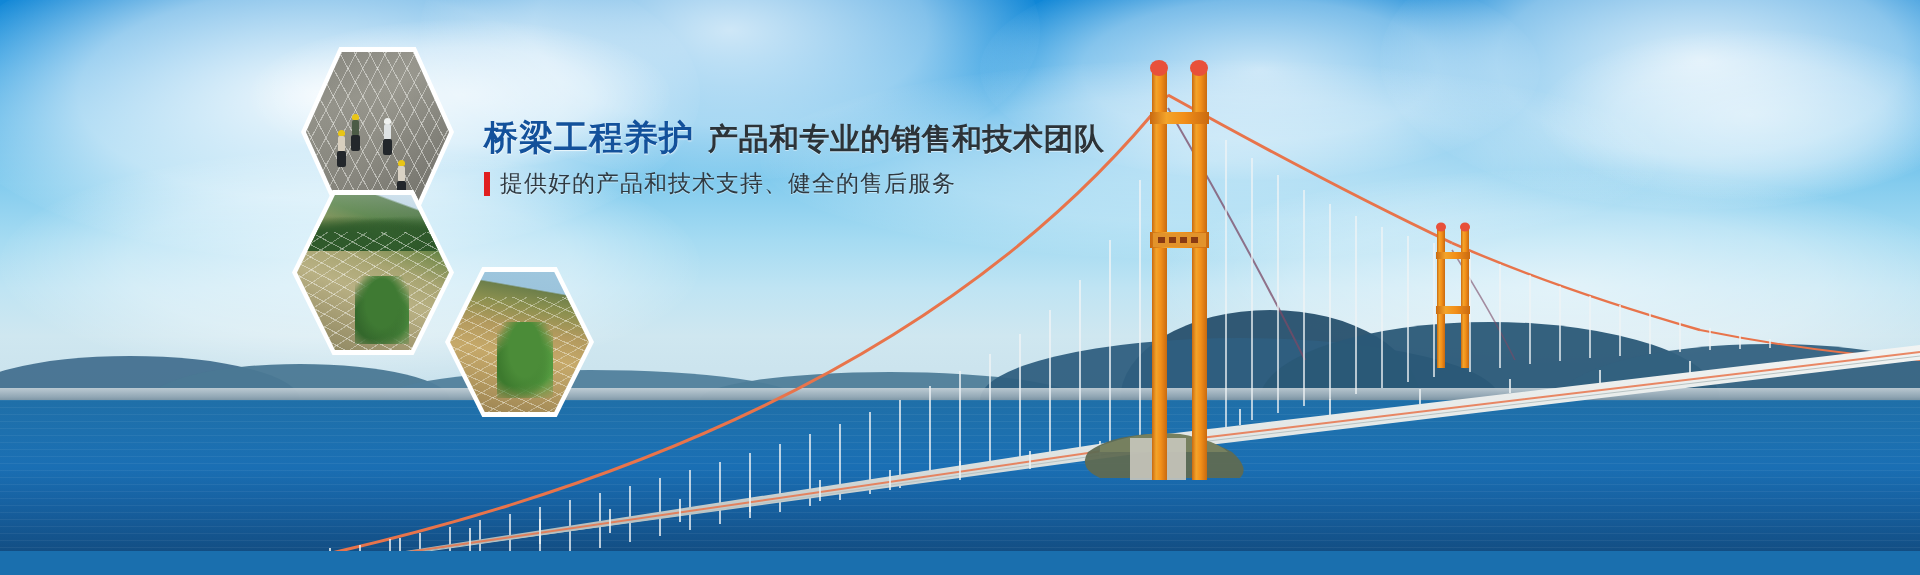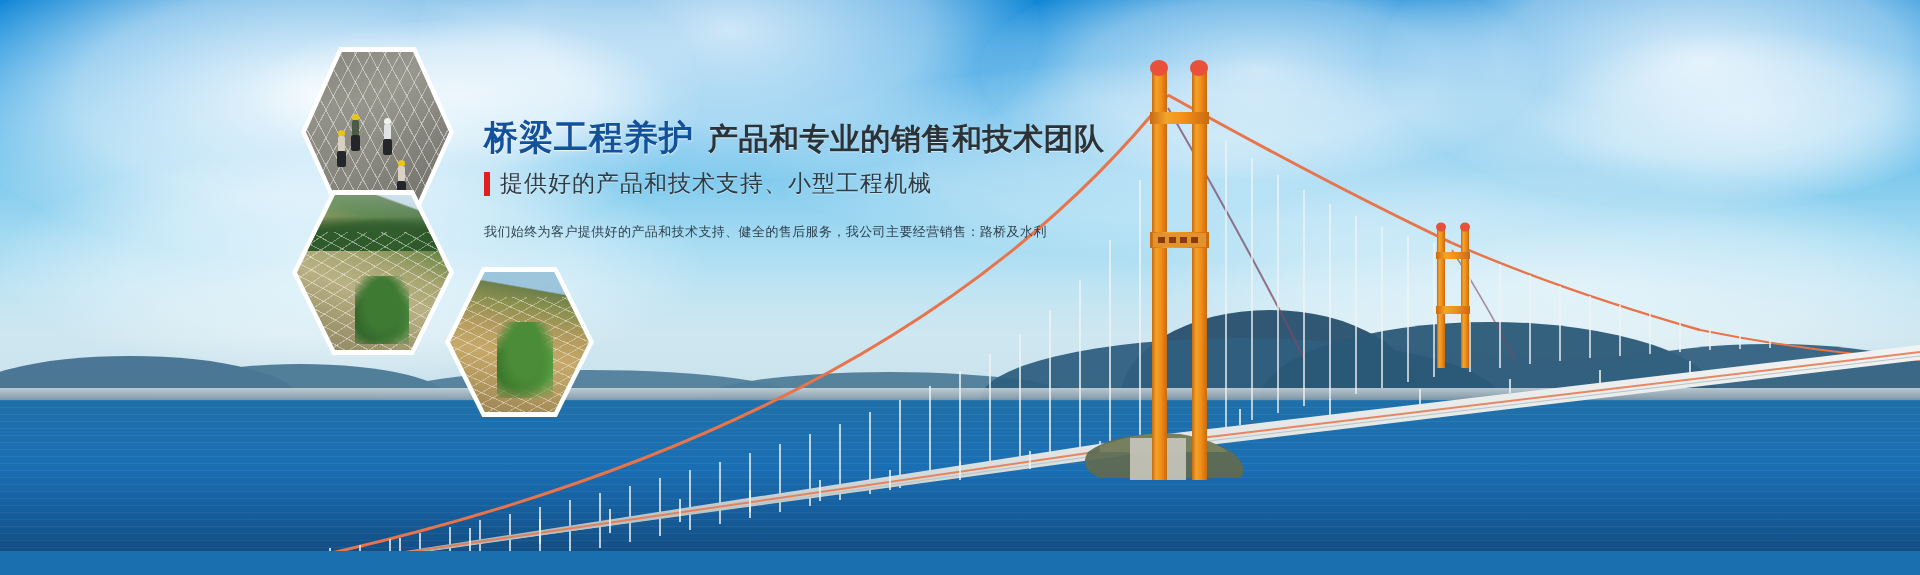--- a/index.html
+++ b/index.html
@@ -432,7 +432,7 @@
 
     <div class="subline">
       <span class="redbar"></span>
-      <span class="sub-text">提供好的产品和技术支持、小型工程机械</span>
+      <span class="sub-text">提供好的产品和技术支持、健全的售后服务</span>
     </div>
 
     <div class="desc">

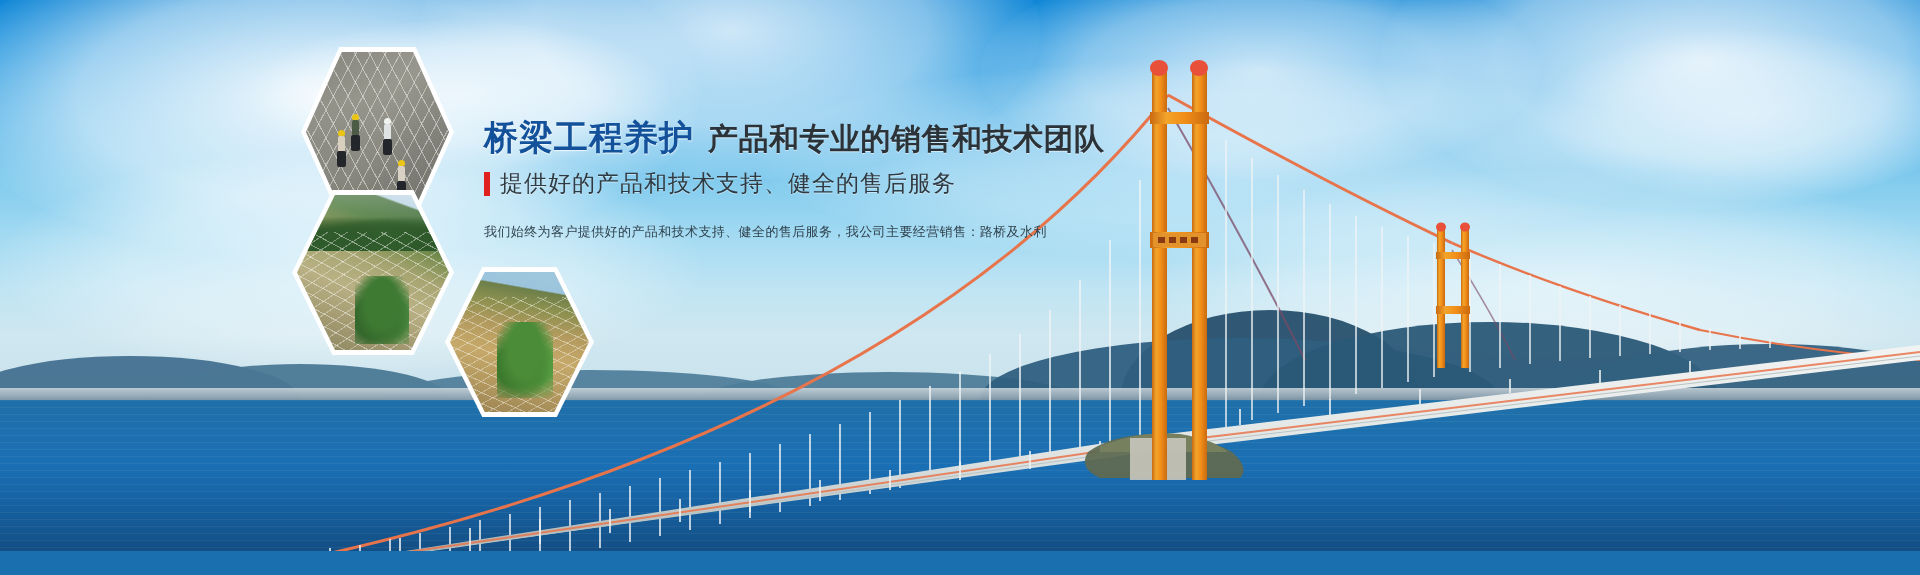--- a/index.html
+++ b/index.html
@@ -436,7 +436,6 @@
     </div>
 
     <div class="desc">
-      <p>我们始终为客户提供好的产品和技术支持、健全的售后服务，我公司主要经营销售：路桥及水利</p>
     </div>
 
   </div>

